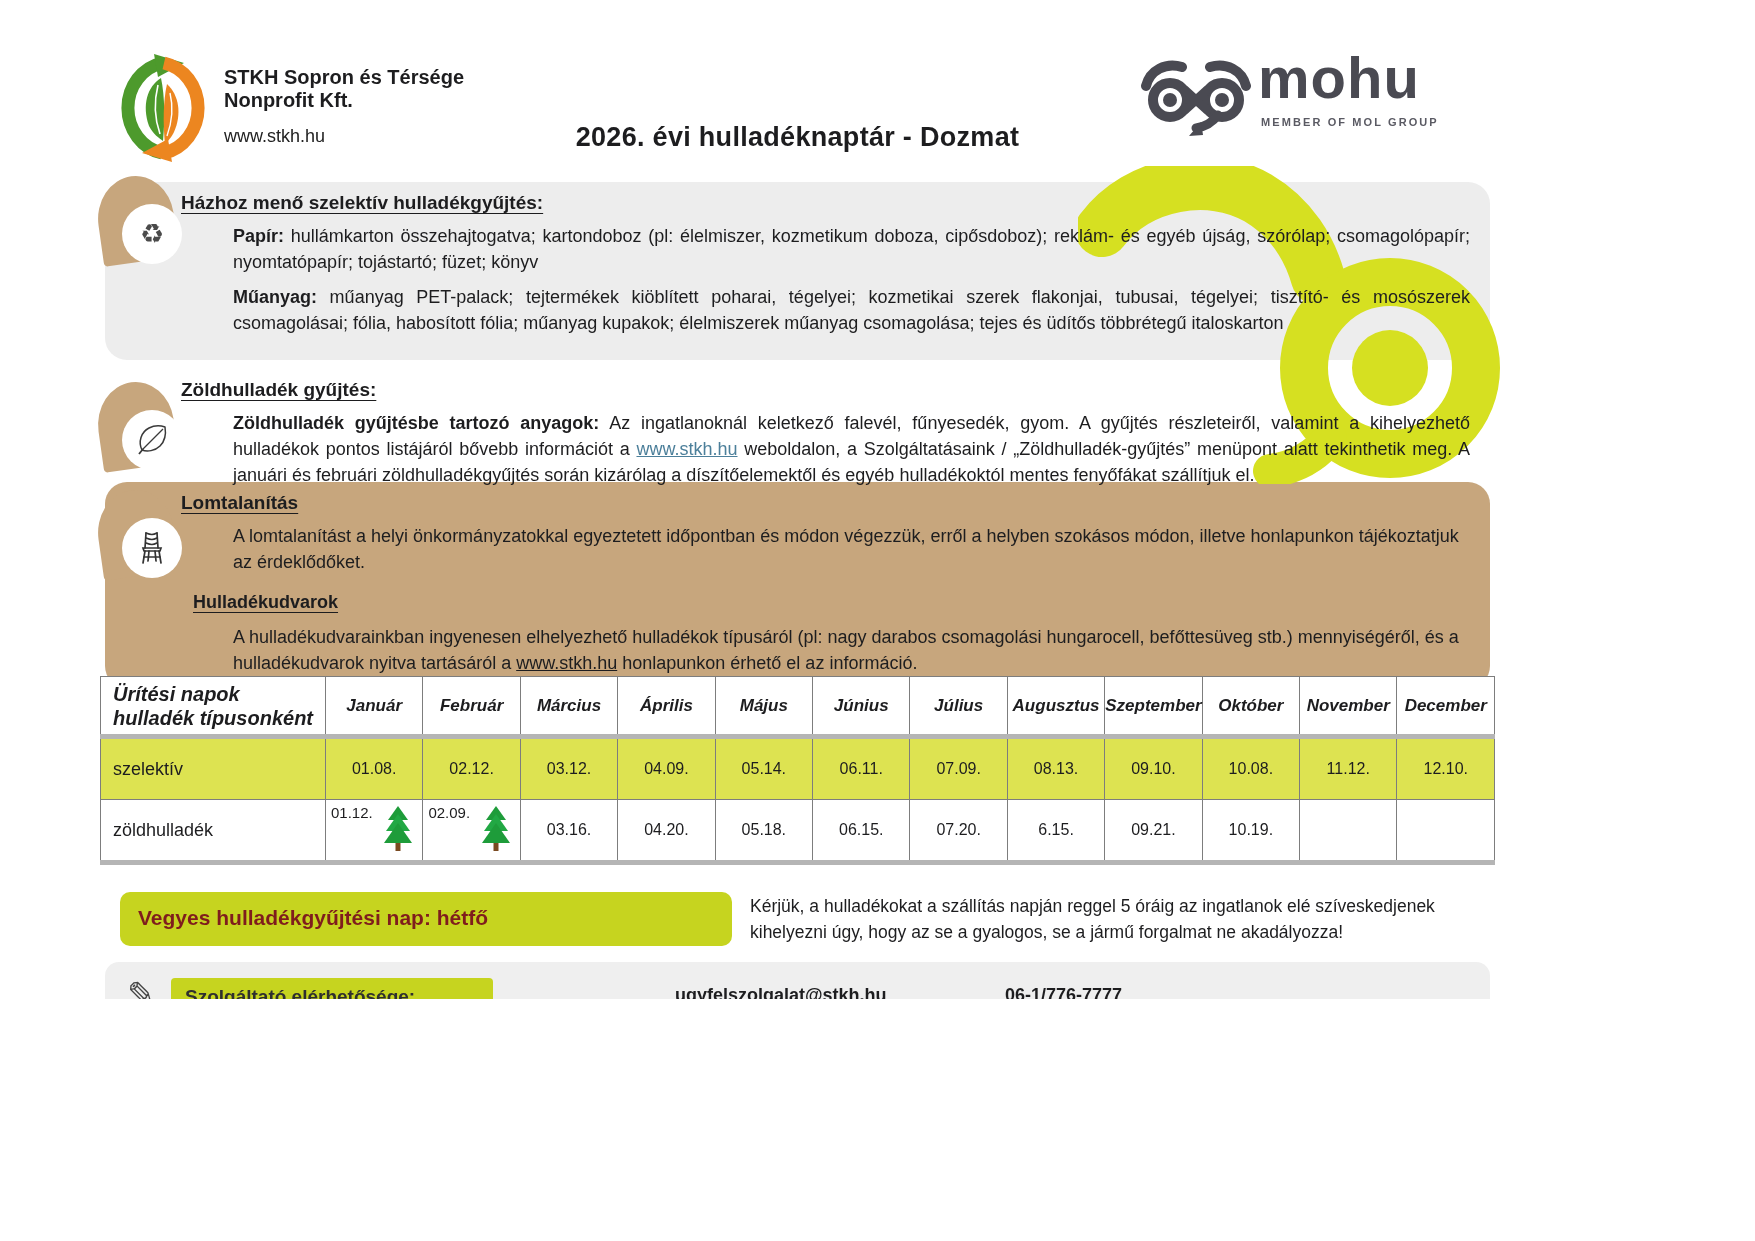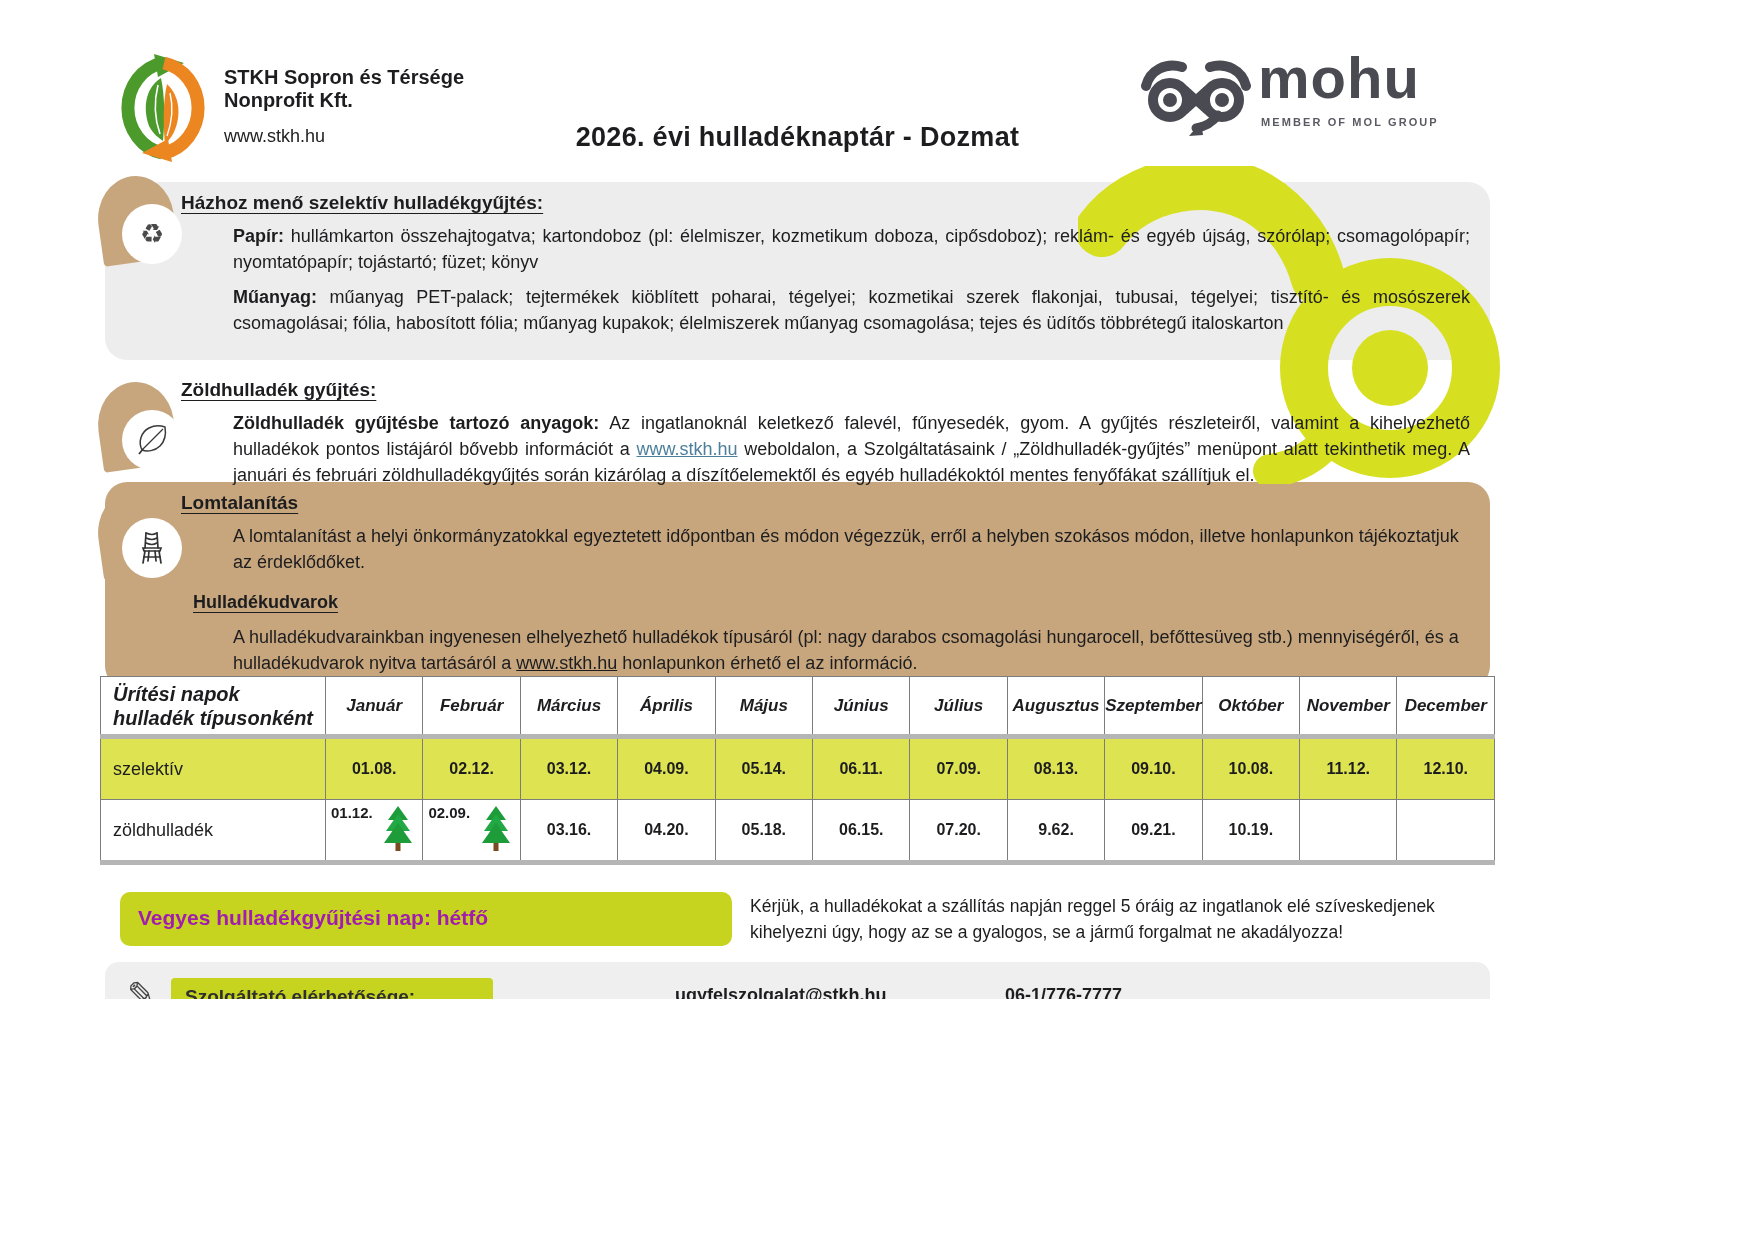--- a/index.html
+++ b/index.html
@@ -61,7 +61,7 @@
   .sched td.row-label{text-align:left; padding-left:12px; font-size:18px;}
   .sched tr.hl td{background:var(--accent-row,#dde351);}
   .cw{display:flex; align-items:center; justify-content:center; height:100%;}
-  .date{font-weight:bold;}
+  .date{font-weight:normal;}
   .cw.tree{justify-content:space-between; align-items:flex-start; padding:4px 9px 0 5px;}
   .cw.tree .date{font-size:15px;}
   .cw.tree svg{margin-top:2px;}

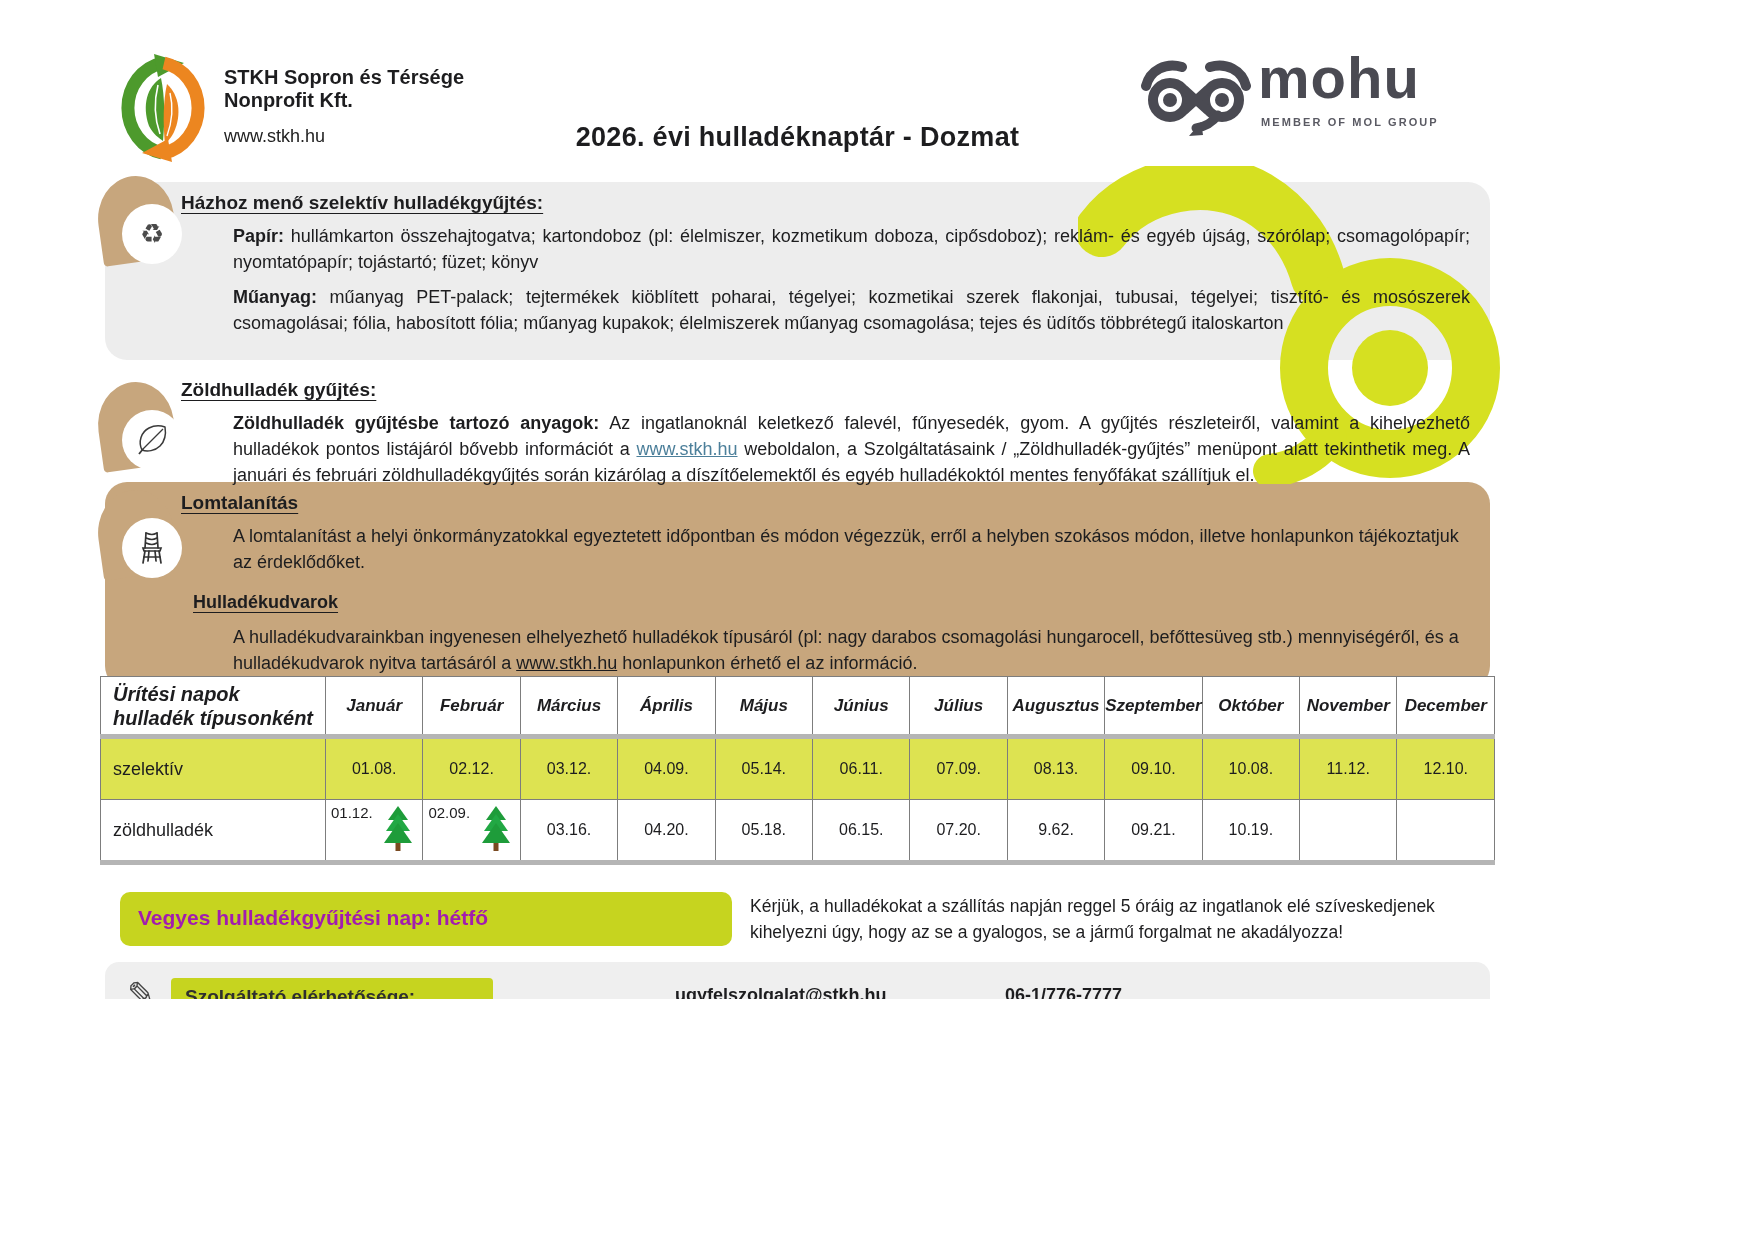--- a/index.html
+++ b/index.html
@@ -316,7 +316,7 @@
           </td>
           <td>
             <div class="cw">
-              <span class="date">9.62.</span>
+              <span class="date">6.15.</span>
             </div>
           </td>
           <td>

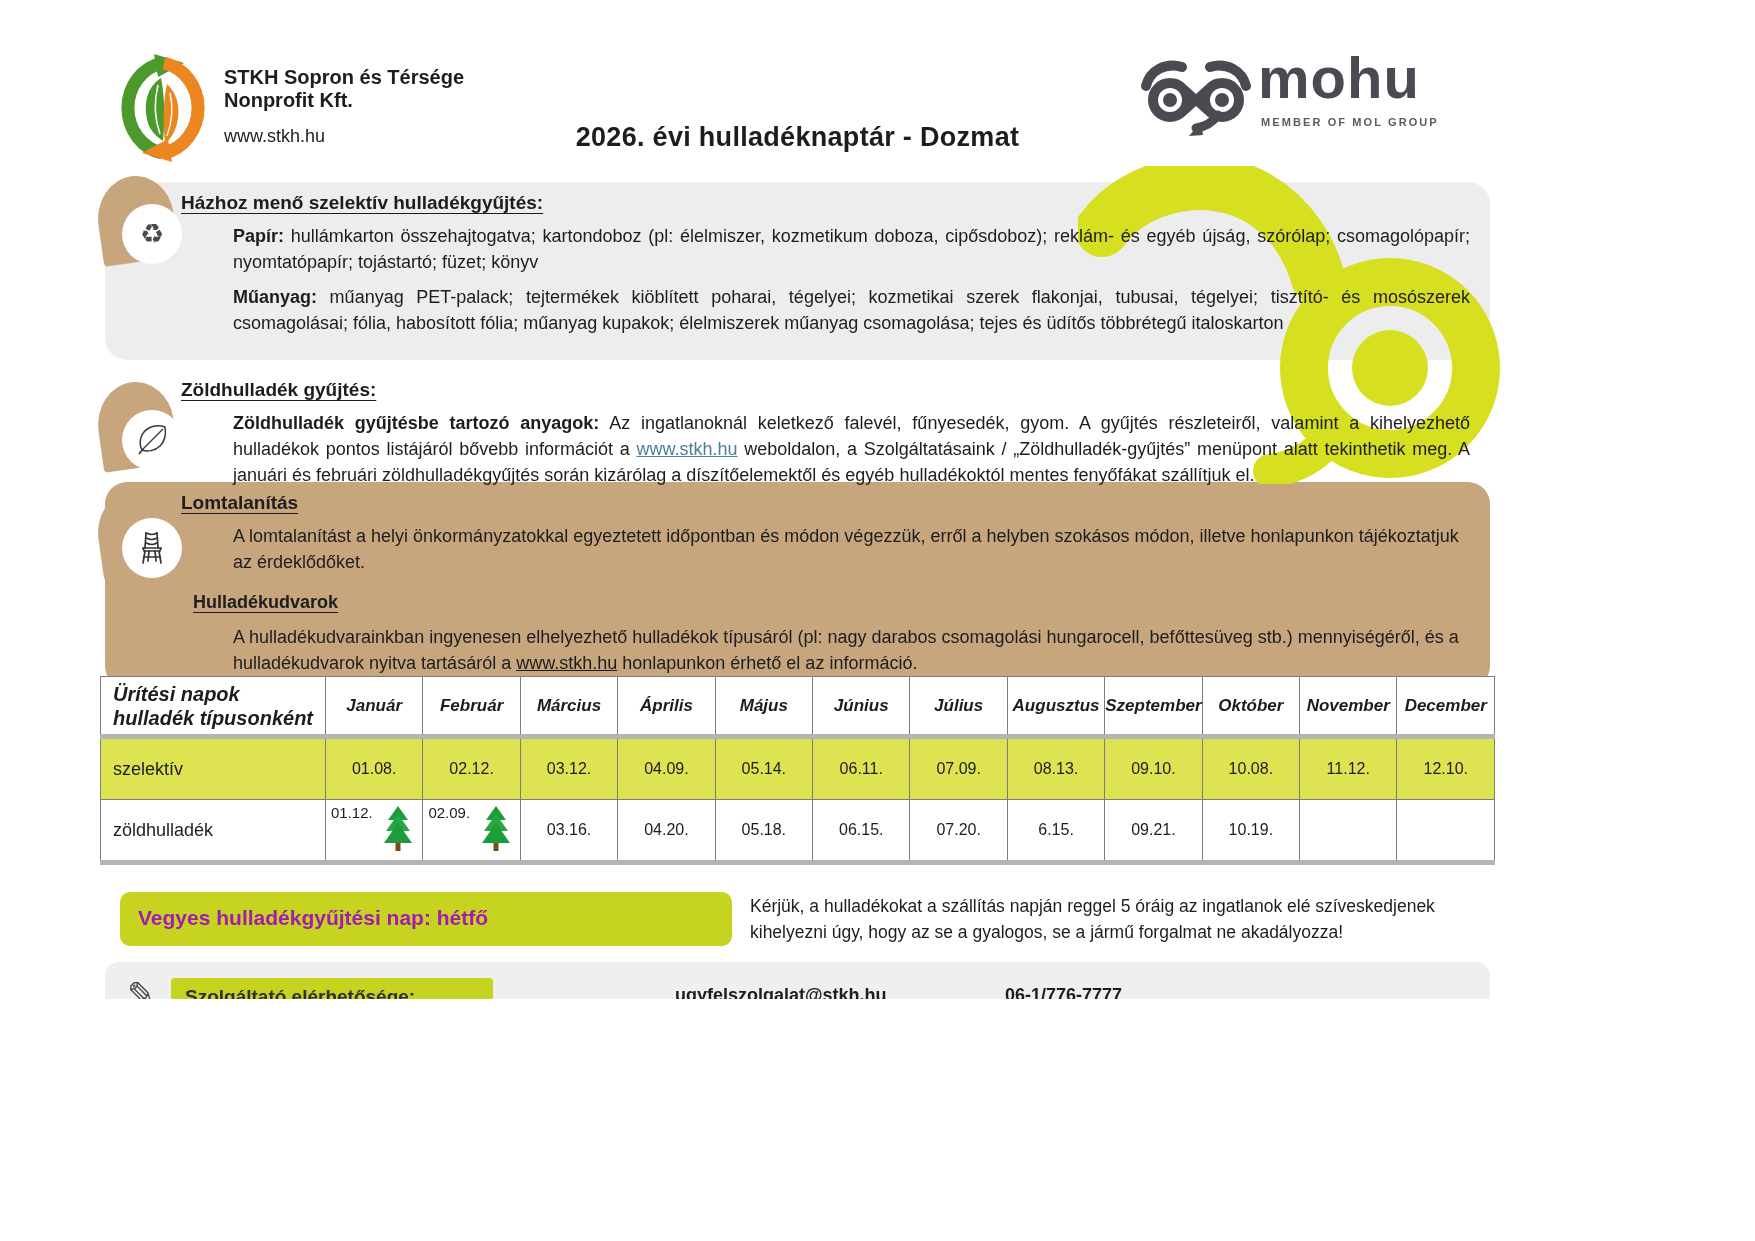--- a/index.html
+++ b/index.html
@@ -69,7 +69,7 @@
   
   .mixed-box{position:absolute; left:120px; top:892px; width:612px; height:54px; border-radius:10px;
              background:var(--accent,#c6d41f); z-index:2;}
-  .mixed-box span{display:block; padding:14px 0 0 18px; font-size:21px; font-weight:bold; color:#a21caf;}
+  .mixed-box span{display:block; padding:14px 0 0 18px; font-size:21px; font-weight:bold; color:#7f1d1d;}
   .notice{position:absolute; left:750px; top:893px; width:748px; font-size:17.5px; line-height:1.5;}
 
   .contact-bar{position:absolute; left:105px; top:962px; width:1385px; height:70px;

